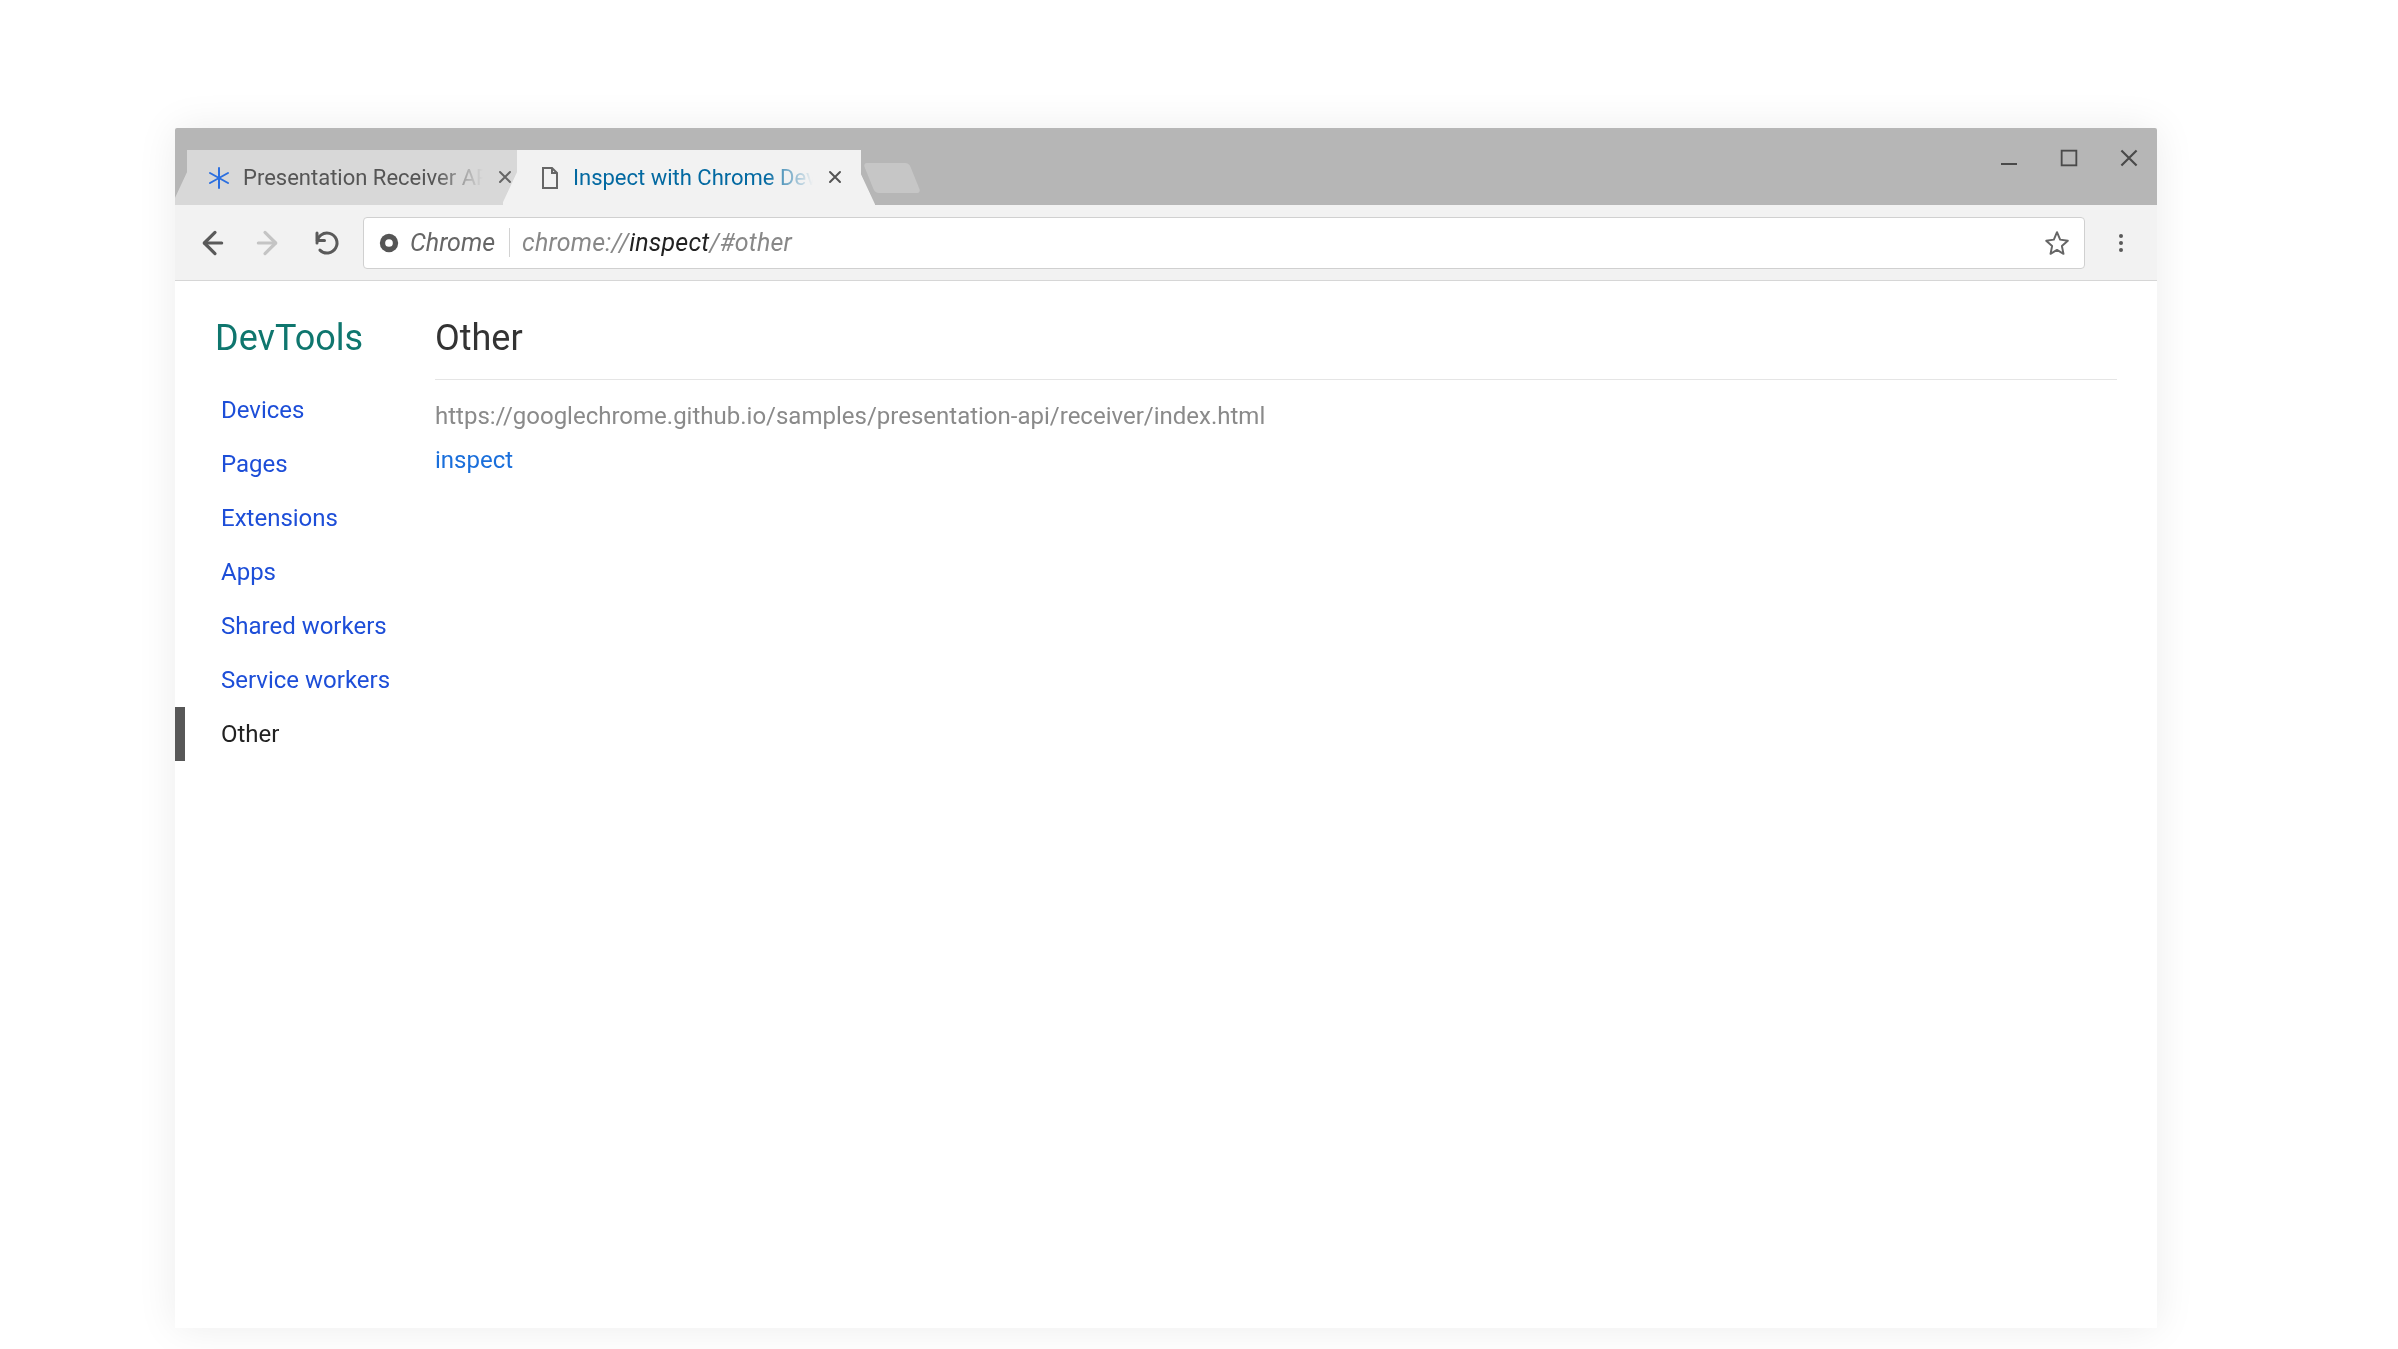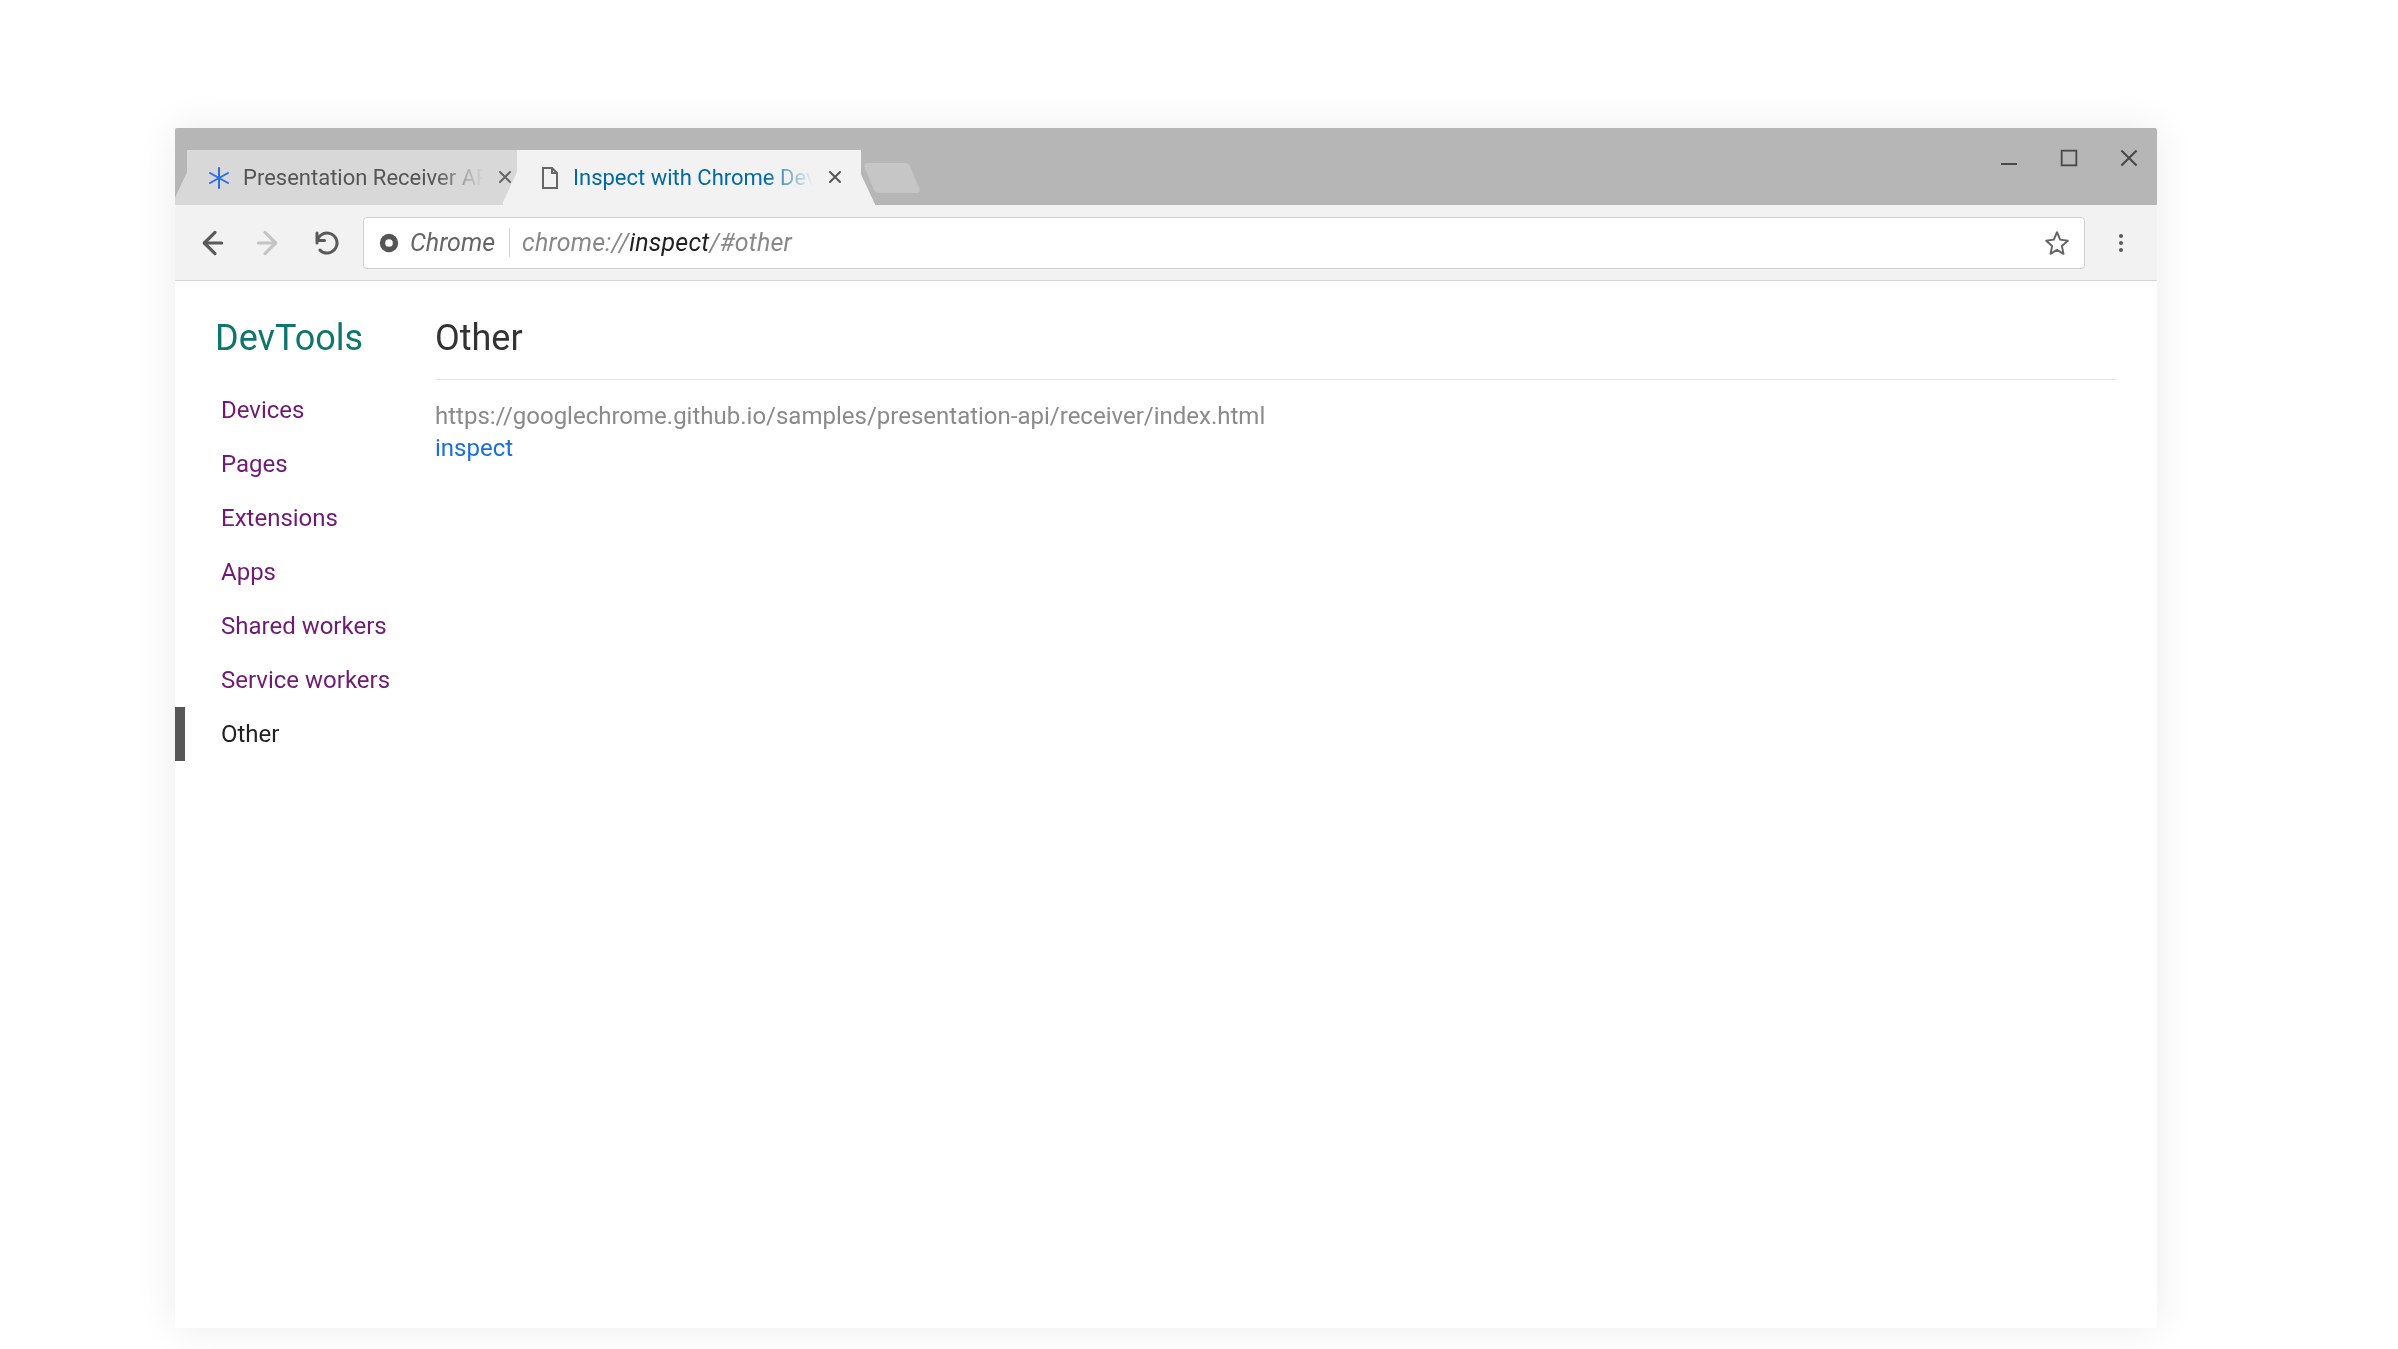--- a/index.html
+++ b/index.html
@@ -164,7 +164,7 @@
     display: block;
     padding: 13px 0 13px 46px;
     font-size: 24px;
-    color: #701a75;
+    color: #1d4ed8;
     text-decoration: none;
     position: relative;
   }

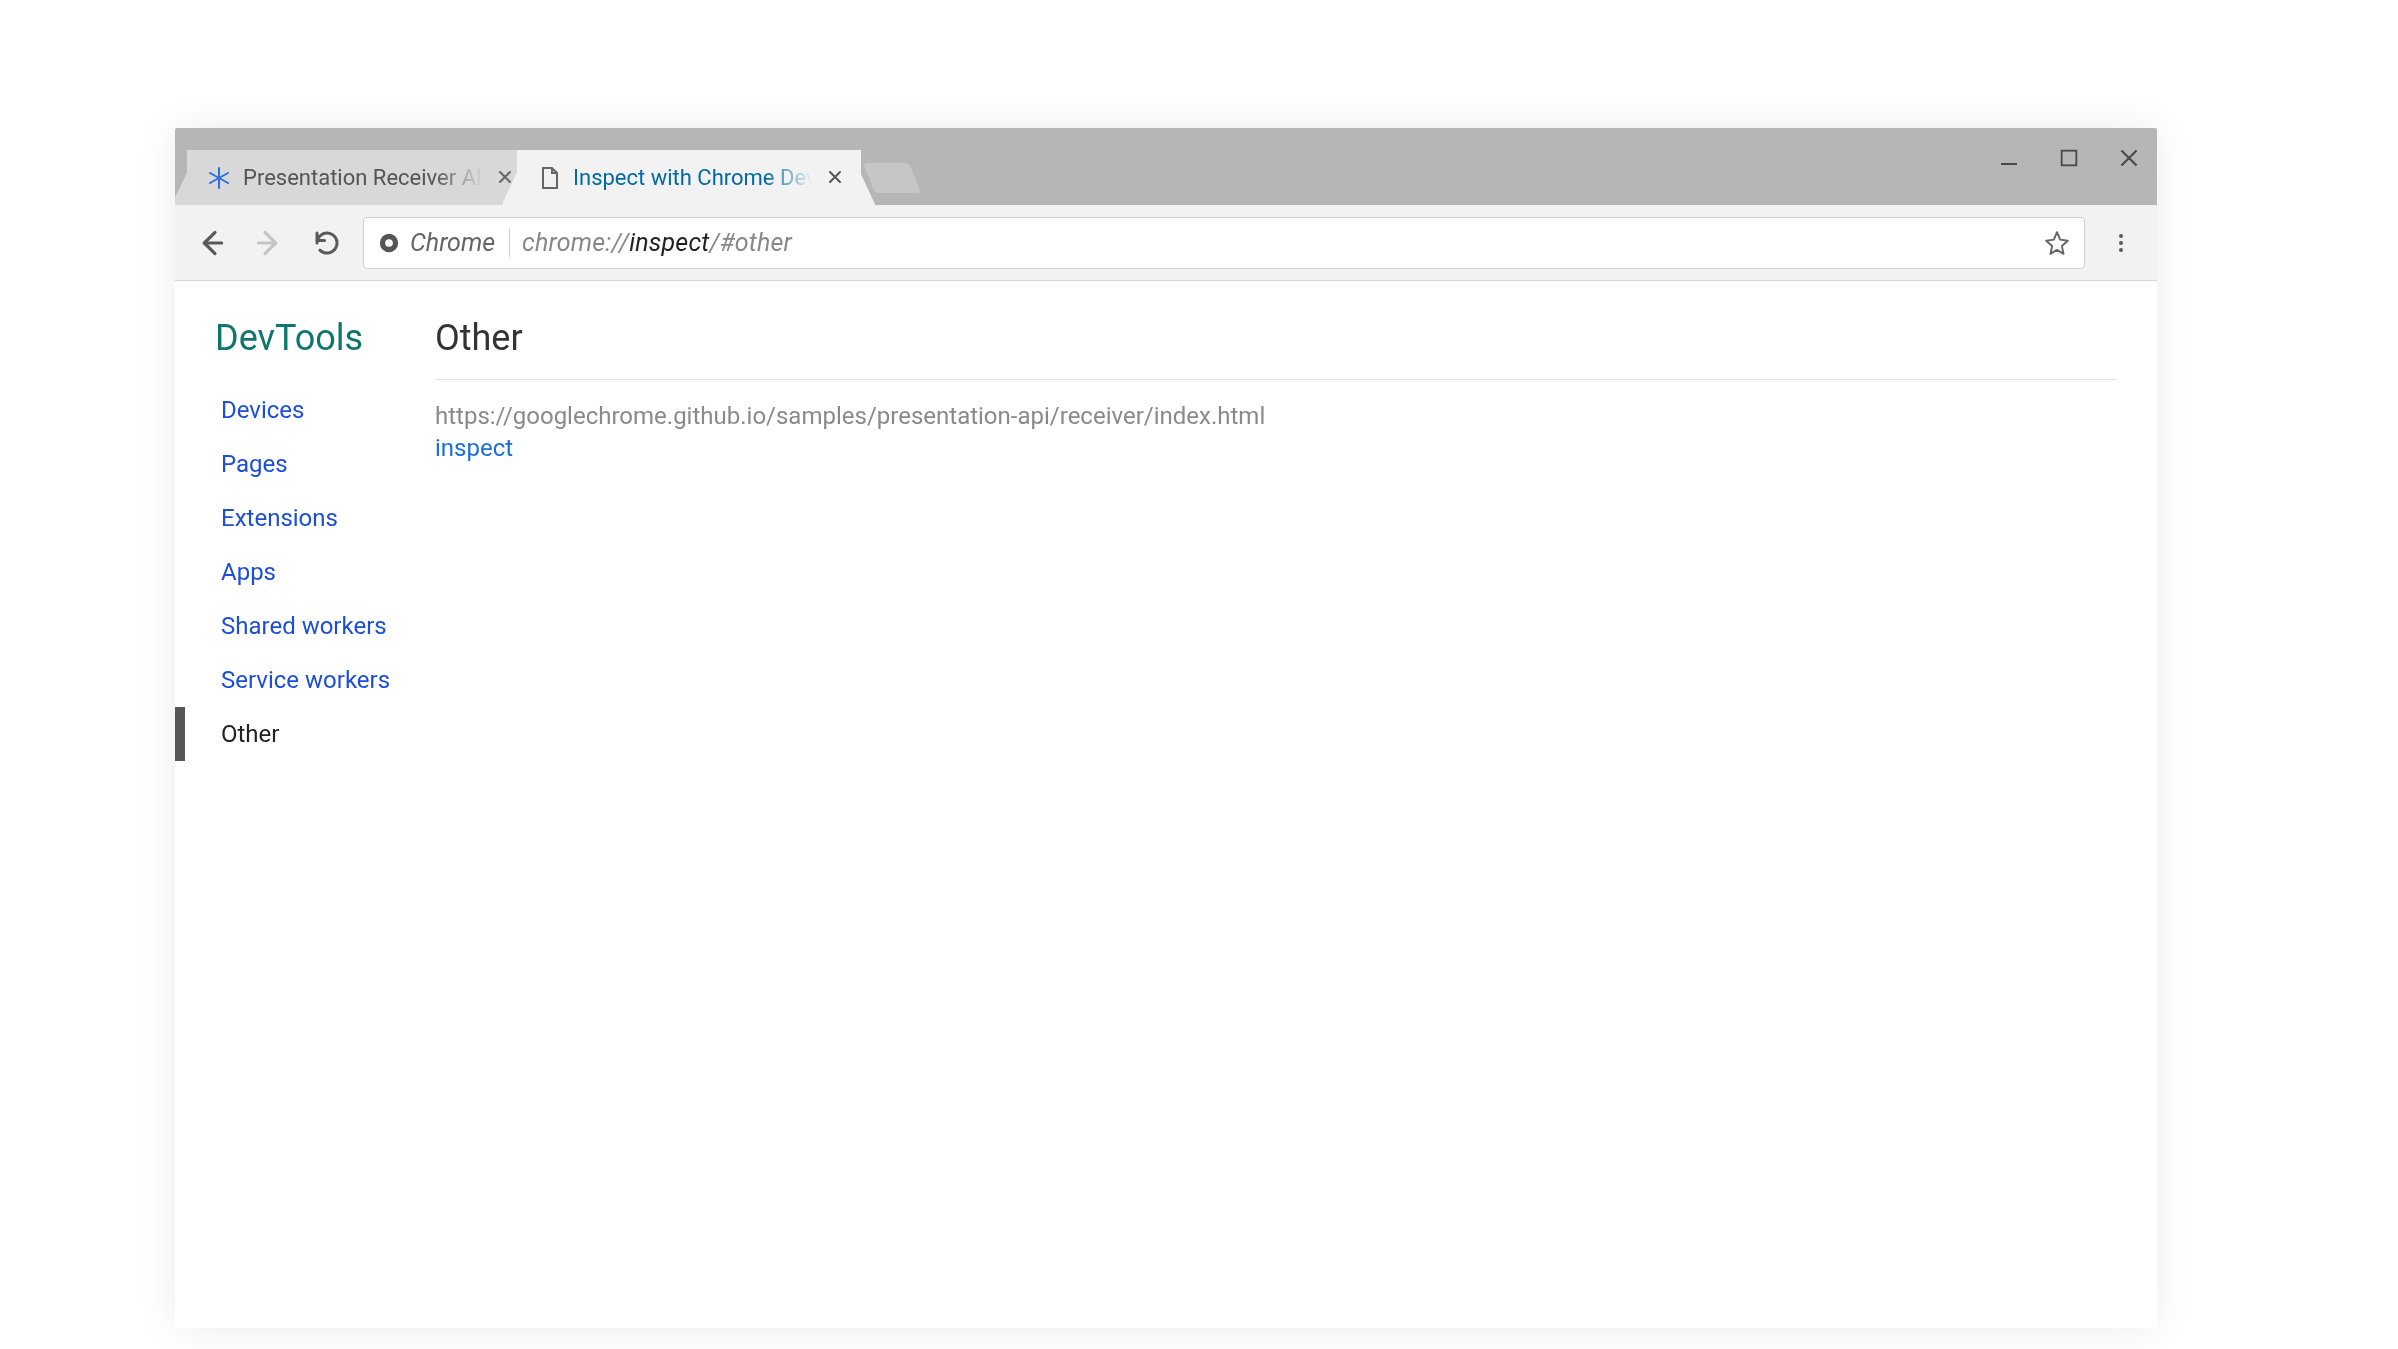--- a/index.html
+++ b/index.html
@@ -193,7 +193,7 @@
   .target-url {
     font-size: 24px;
     color: #8a8a8a;
-    margin-bottom: 4px;
+    margin-bottom: 16px;
   }
   .inspect-link {
     font-size: 24px;

